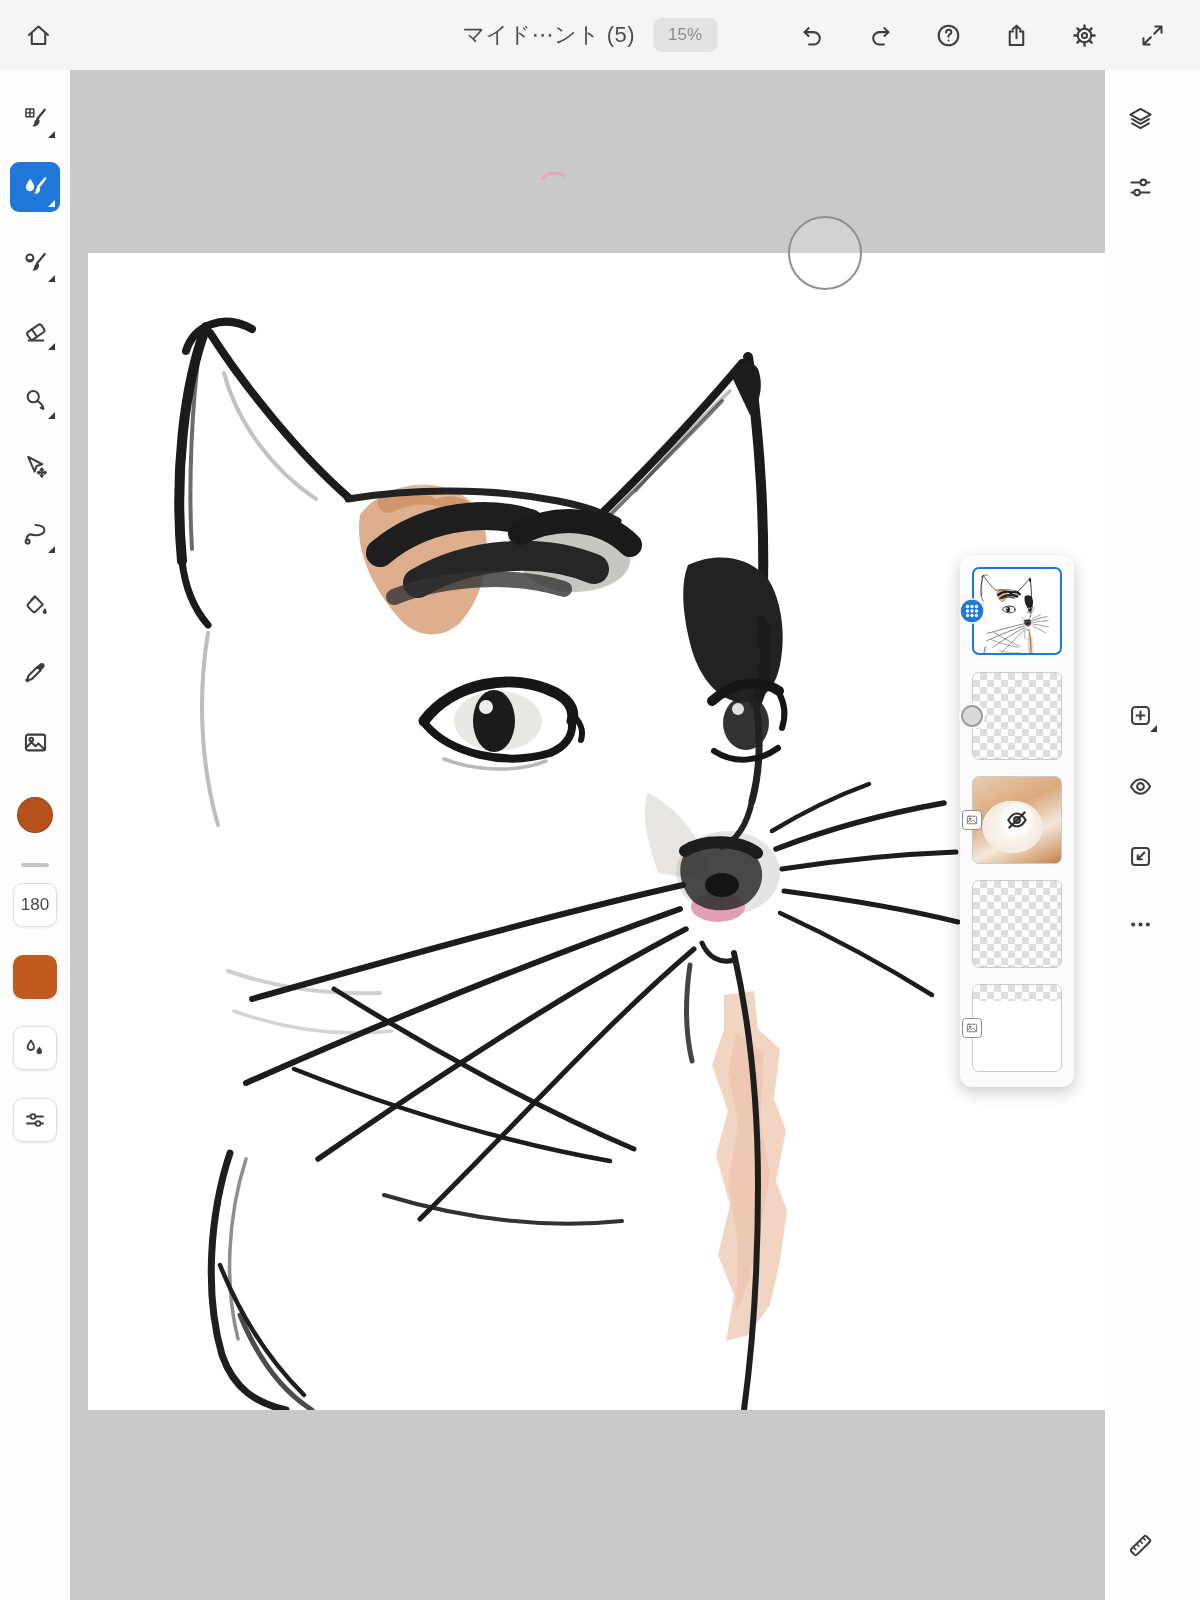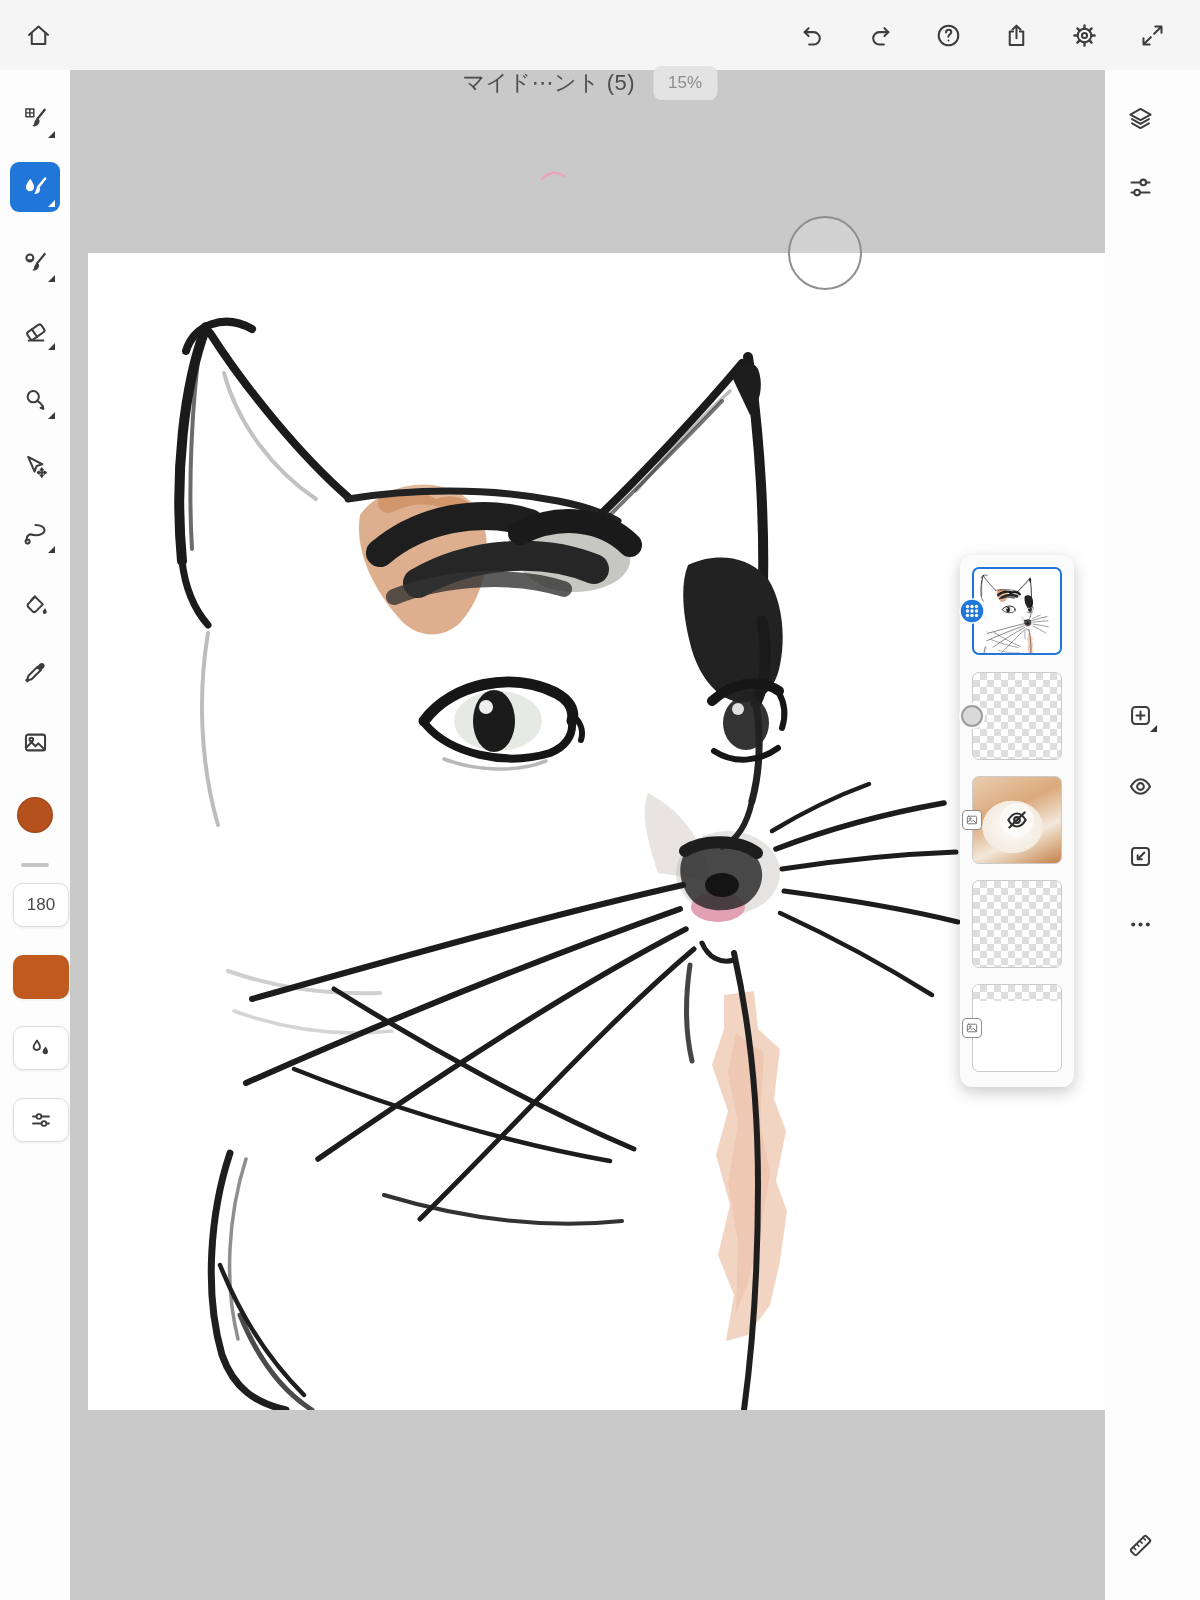--- a/index.html
+++ b/index.html
@@ -12,7 +12,7 @@
   .icon-btn { background:none; border:none; cursor:pointer; display:flex; align-items:center; justify-content:center; }
   .icon-btn svg { width:27px; height:27px; stroke:#3d3d3d; stroke-width:1.8; fill:none; stroke-linecap:round; stroke-linejoin:round; }
   .home-btn { position:absolute; left:18px; top:15px; width:40px; height:40px; }
-  .title-group { position:absolute; left:50%; top:0; height:70px; transform:translateX(-54%); display:flex; align-items:center; gap:18px;margin-top:48px; }
+  .title-group { position:absolute; left:50%; top:0; height:70px; transform:translateX(-54%); display:flex; align-items:center; gap:18px; }
   .doc-title { font-size:22px; color:#4c4c4c; letter-spacing:.5px; white-space:nowrap; }
   .zoom-badge { background:#e3e3e4; color:#8d8d8d; font-size:17px; border-radius:8px; padding:7px 15px; }
   .topbar-actions { position:absolute; right:34px; top:0; height:70px; display:flex; align-items:center; gap:41px; }

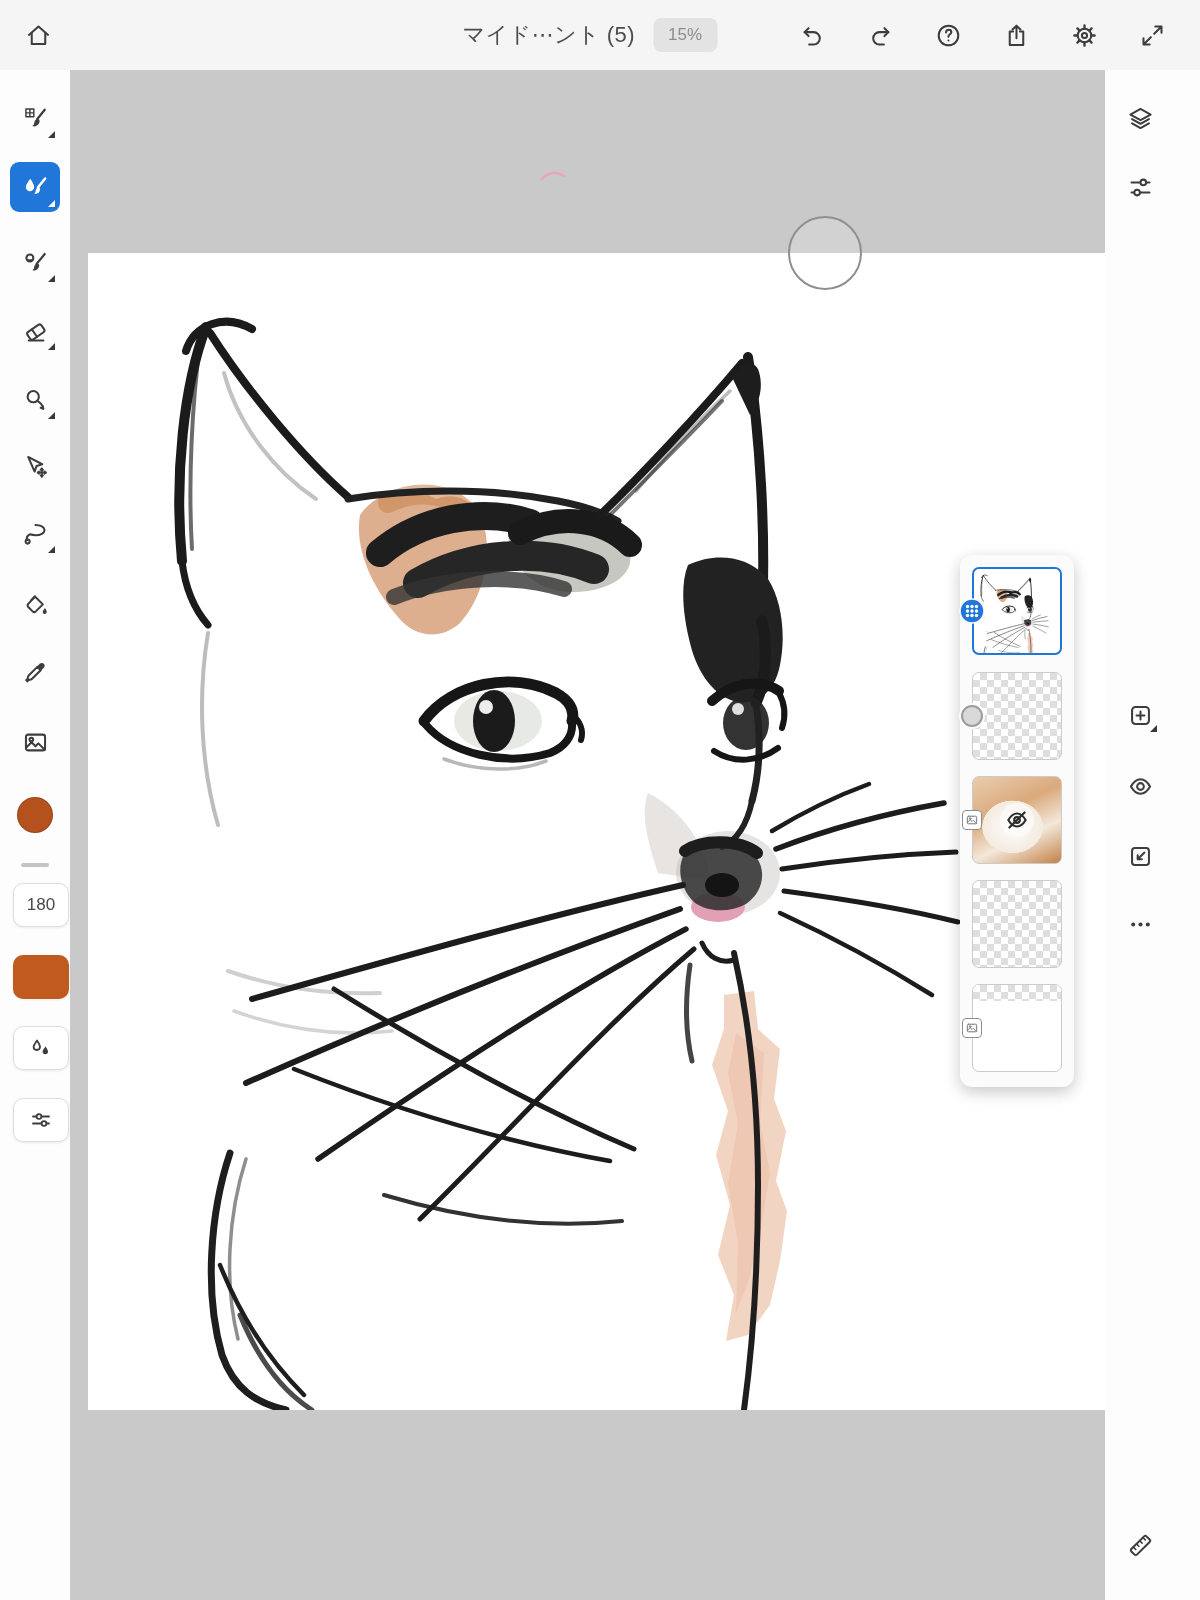--- a/index.html
+++ b/index.html
@@ -27,7 +27,7 @@
   .tool-btn.active .corner-tri { border-bottom-color:#fff; }
   .color-dot { position:absolute; left:17px; width:36px; height:36px; border-radius:50%; background:#b4511d; border:1px solid rgba(0,0,0,.15); cursor:pointer; }
   .opt-divider { position:absolute; left:21px; width:28px; height:4px; border-radius:2px; background:#c4c4c4; }
-  .opt-card { position:absolute; left:13px; width:56px; height:44px; background:#fff; border:1px solid #dedede; border-radius:10px; box-shadow:0 1px 3px rgba(0,0,0,.08); display:flex; align-items:center; justify-content:center; cursor:pointer; }
+  .opt-card { position:absolute; left:13px; width:44px; height:44px; background:#fff; border:1px solid #dedede; border-radius:10px; box-shadow:0 1px 3px rgba(0,0,0,.08); display:flex; align-items:center; justify-content:center; cursor:pointer; }
   .opt-card svg { width:24px; height:24px; stroke:#3d3d3d; stroke-width:1.8; fill:none; stroke-linecap:round; stroke-linejoin:round; }
   .size-value { font-size:17px; color:#4a4a4a; }
   .opt-card.swatch { background:#c05a1f; border:none; }

